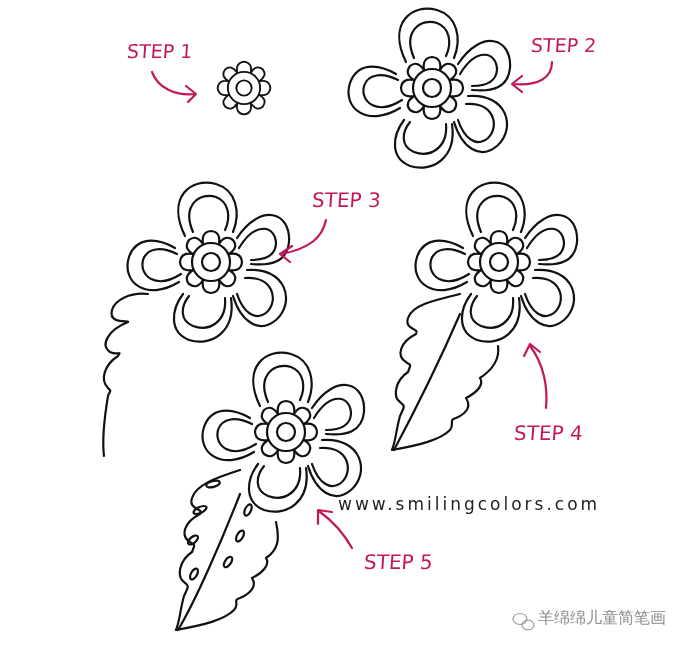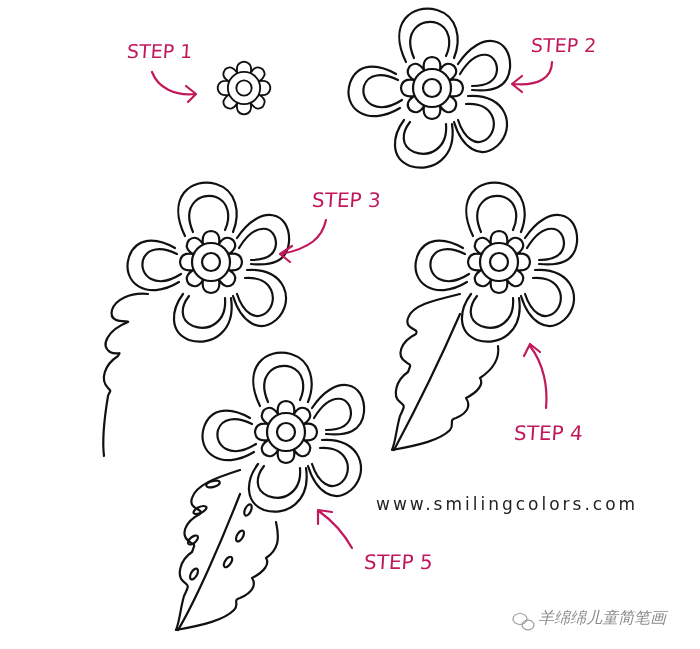--- a/index.html
+++ b/index.html
@@ -8,7 +8,7 @@
   .ink { fill:none; stroke:#111111; stroke-width:2.2; stroke-linecap:round; stroke-linejoin:round; }
   .pinkstroke { fill:none; stroke:#c2185b; stroke-width:2.2; stroke-linecap:round; stroke-linejoin:round; }
   .label { position:absolute; color:#c2185b; font-family:"DejaVu Sans", sans-serif; font-size:19px; letter-spacing:0px; transform:skewX(-4deg); white-space:nowrap; }
-  .url { position:absolute; left:376px; top:494px; font-family:"DejaVu Sans", sans-serif; font-size:17px; letter-spacing:3px; color:#222222; white-space:nowrap; }
+  .url { position:absolute; left:338px; top:494px; font-family:"DejaVu Sans", sans-serif; font-size:17px; letter-spacing:3px; color:#222222; white-space:nowrap; }
   .wm { position:absolute; left:510px; top:608px; display:flex; align-items:flex-end; gap:6px; color:#8a8a8a; font-family:"DejaVu Sans", sans-serif; font-size:16px; white-space:nowrap;font-style:italic; }
 </style>
 </head>

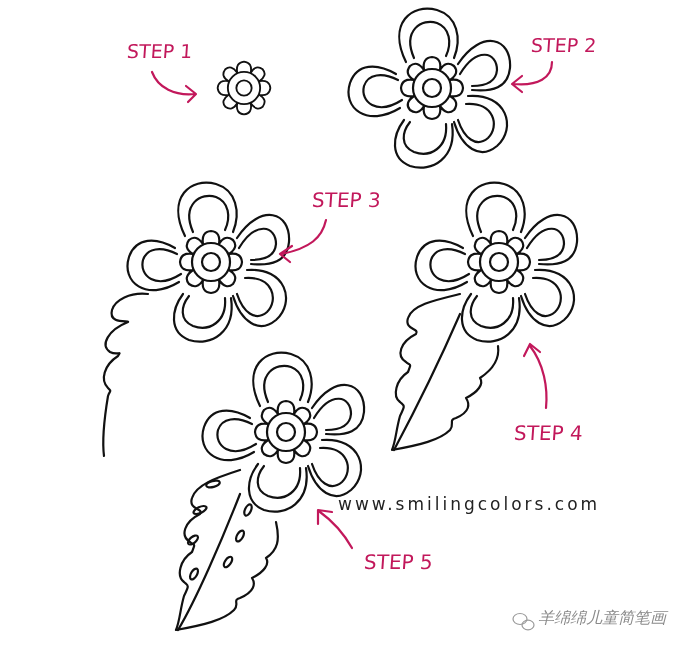--- a/index.html
+++ b/index.html
@@ -9,7 +9,7 @@
   .pinkstroke { fill:none; stroke:#c2185b; stroke-width:2.2; stroke-linecap:round; stroke-linejoin:round; }
   .label { position:absolute; color:#c2185b; font-family:"DejaVu Sans", sans-serif; font-size:19px; letter-spacing:0px; transform:skewX(-4deg); white-space:nowrap; }
   .url { position:absolute; left:338px; top:494px; font-family:"DejaVu Sans", sans-serif; font-size:17px; letter-spacing:3px; color:#222222; white-space:nowrap; }
-  .wm { position:absolute; left:510px; top:608px; display:flex; align-items:flex-end; gap:6px; color:#8a8a8a; font-family:"DejaVu Sans", sans-serif; font-size:16px; white-space:nowrap;font-style:italic; }
+  .wm { position:absolute; left:510px; top:608px; display:flex; align-items:flex-end; gap:6px; color:#8a8a8a; font-family:"DejaVu Sans", sans-serif; font-size:16px; white-space:nowrap; }
 </style>
 </head>
 <body>

